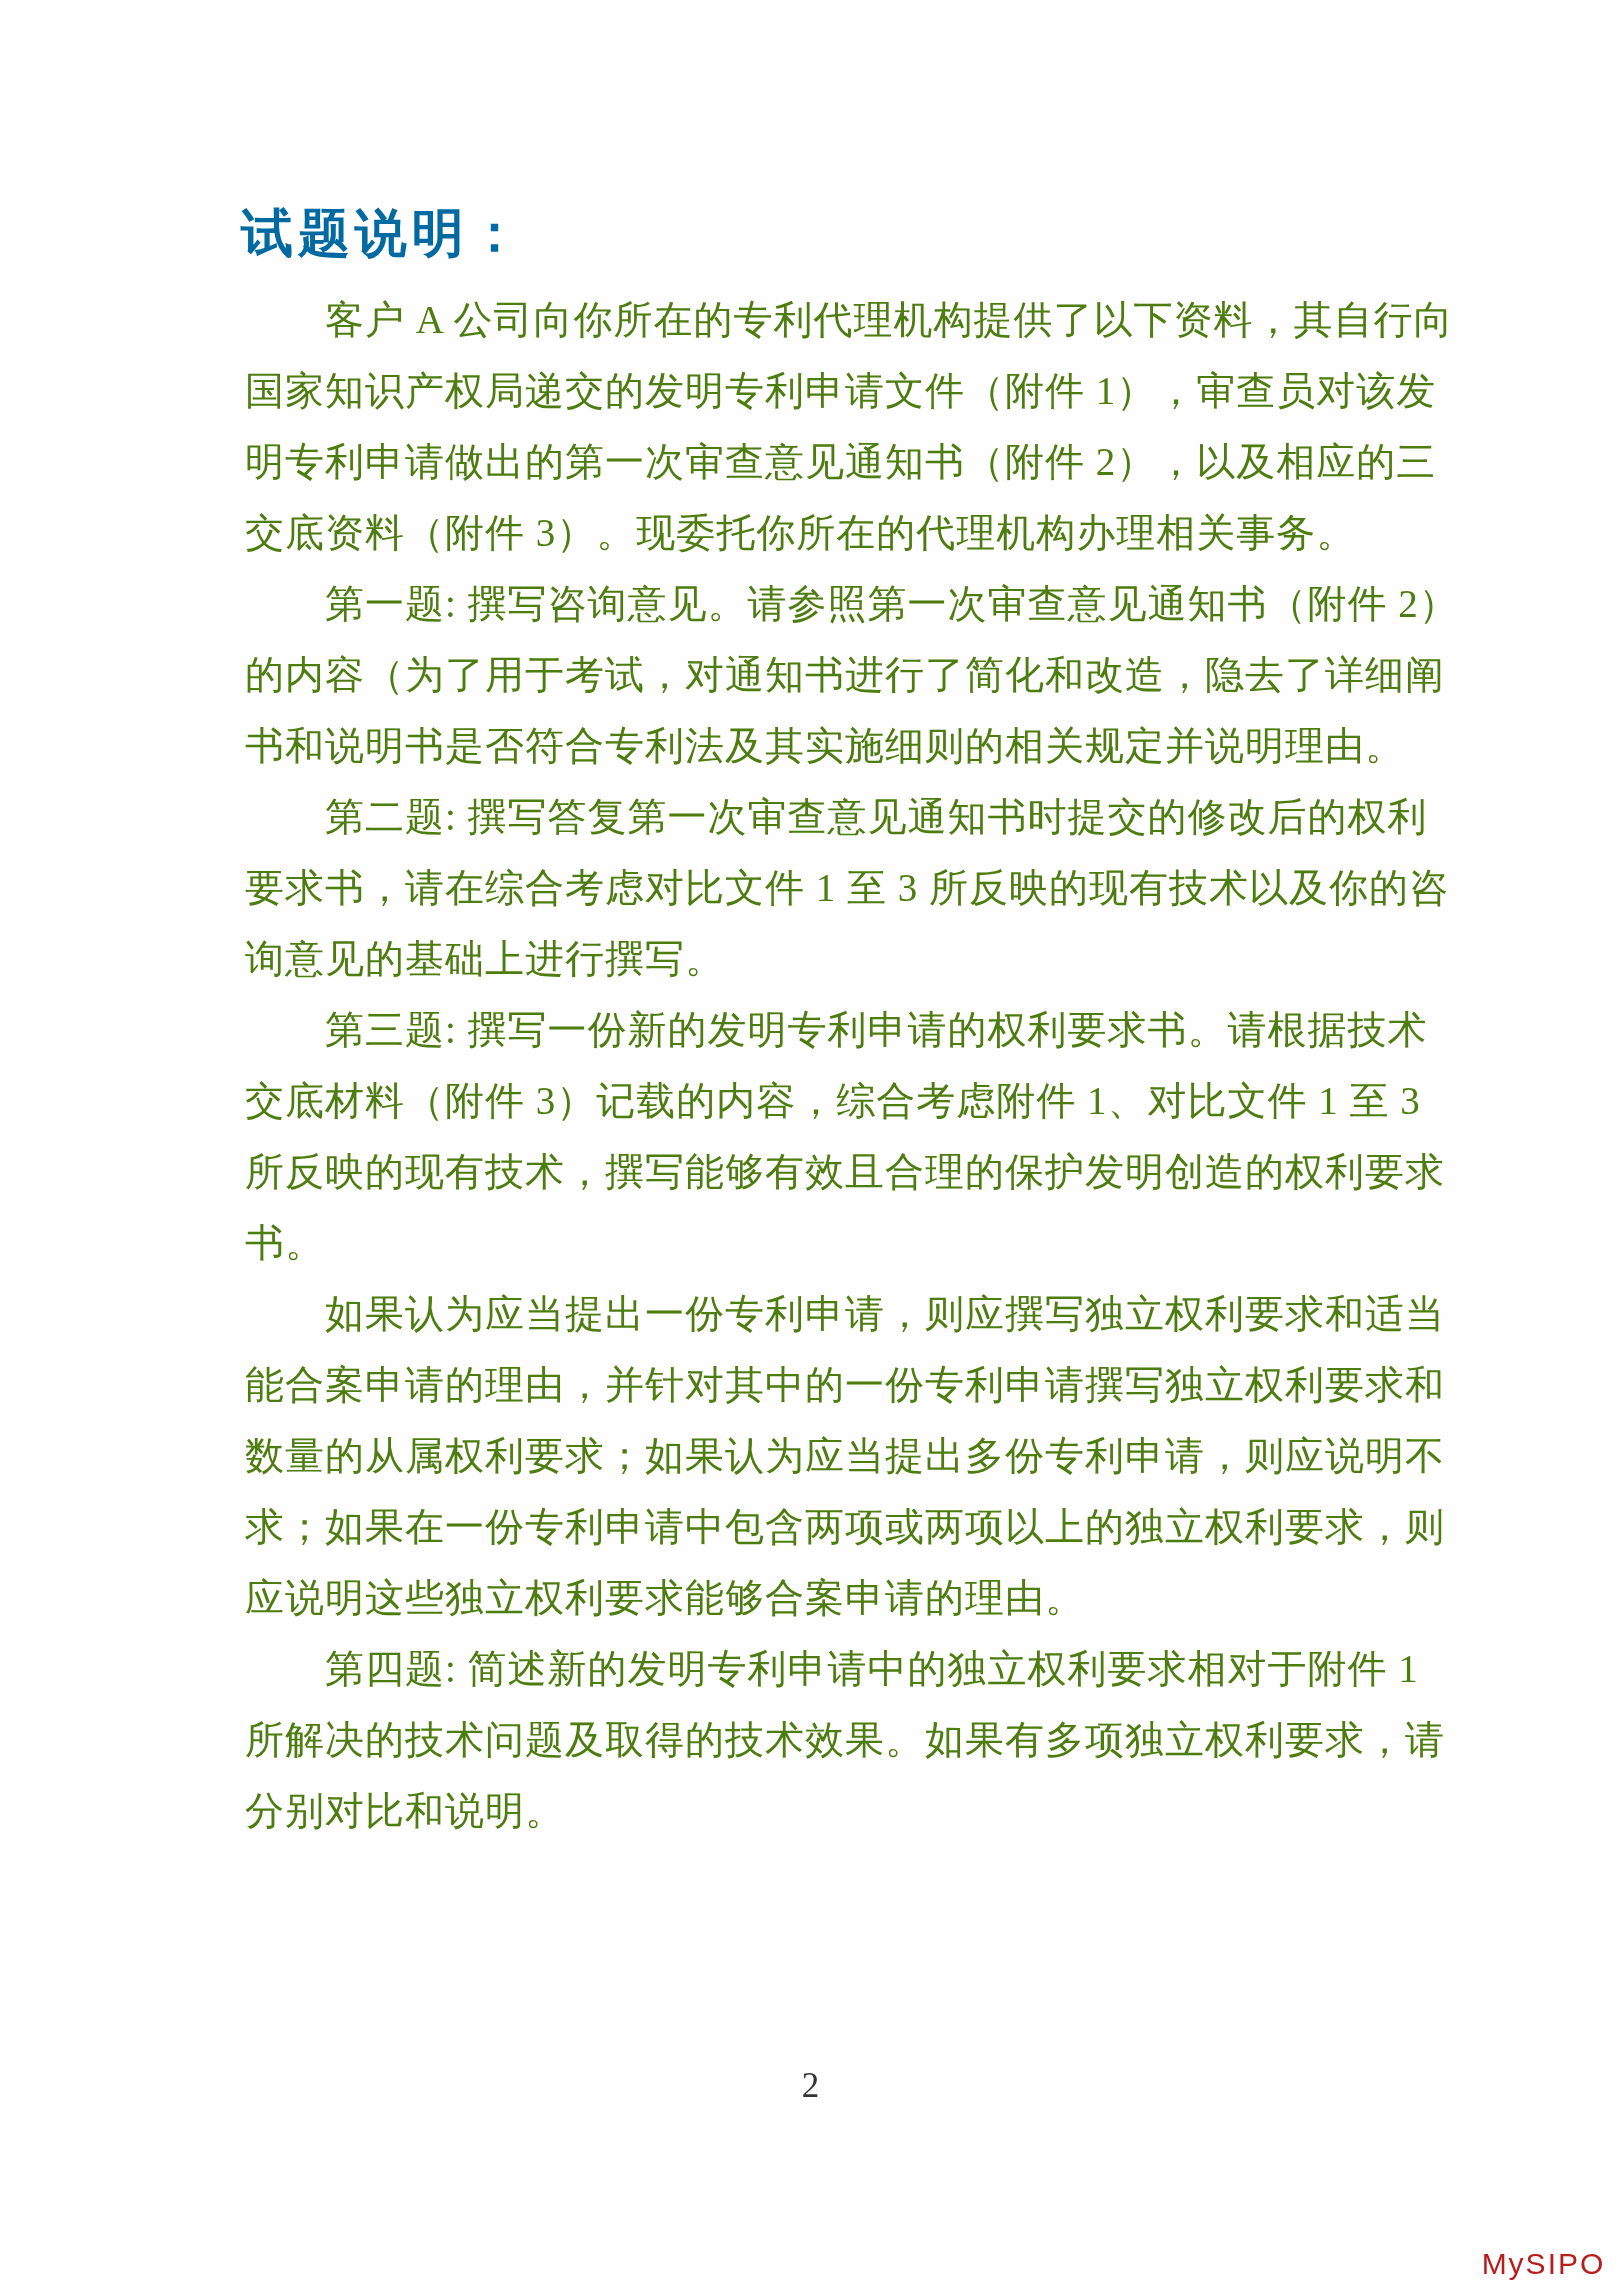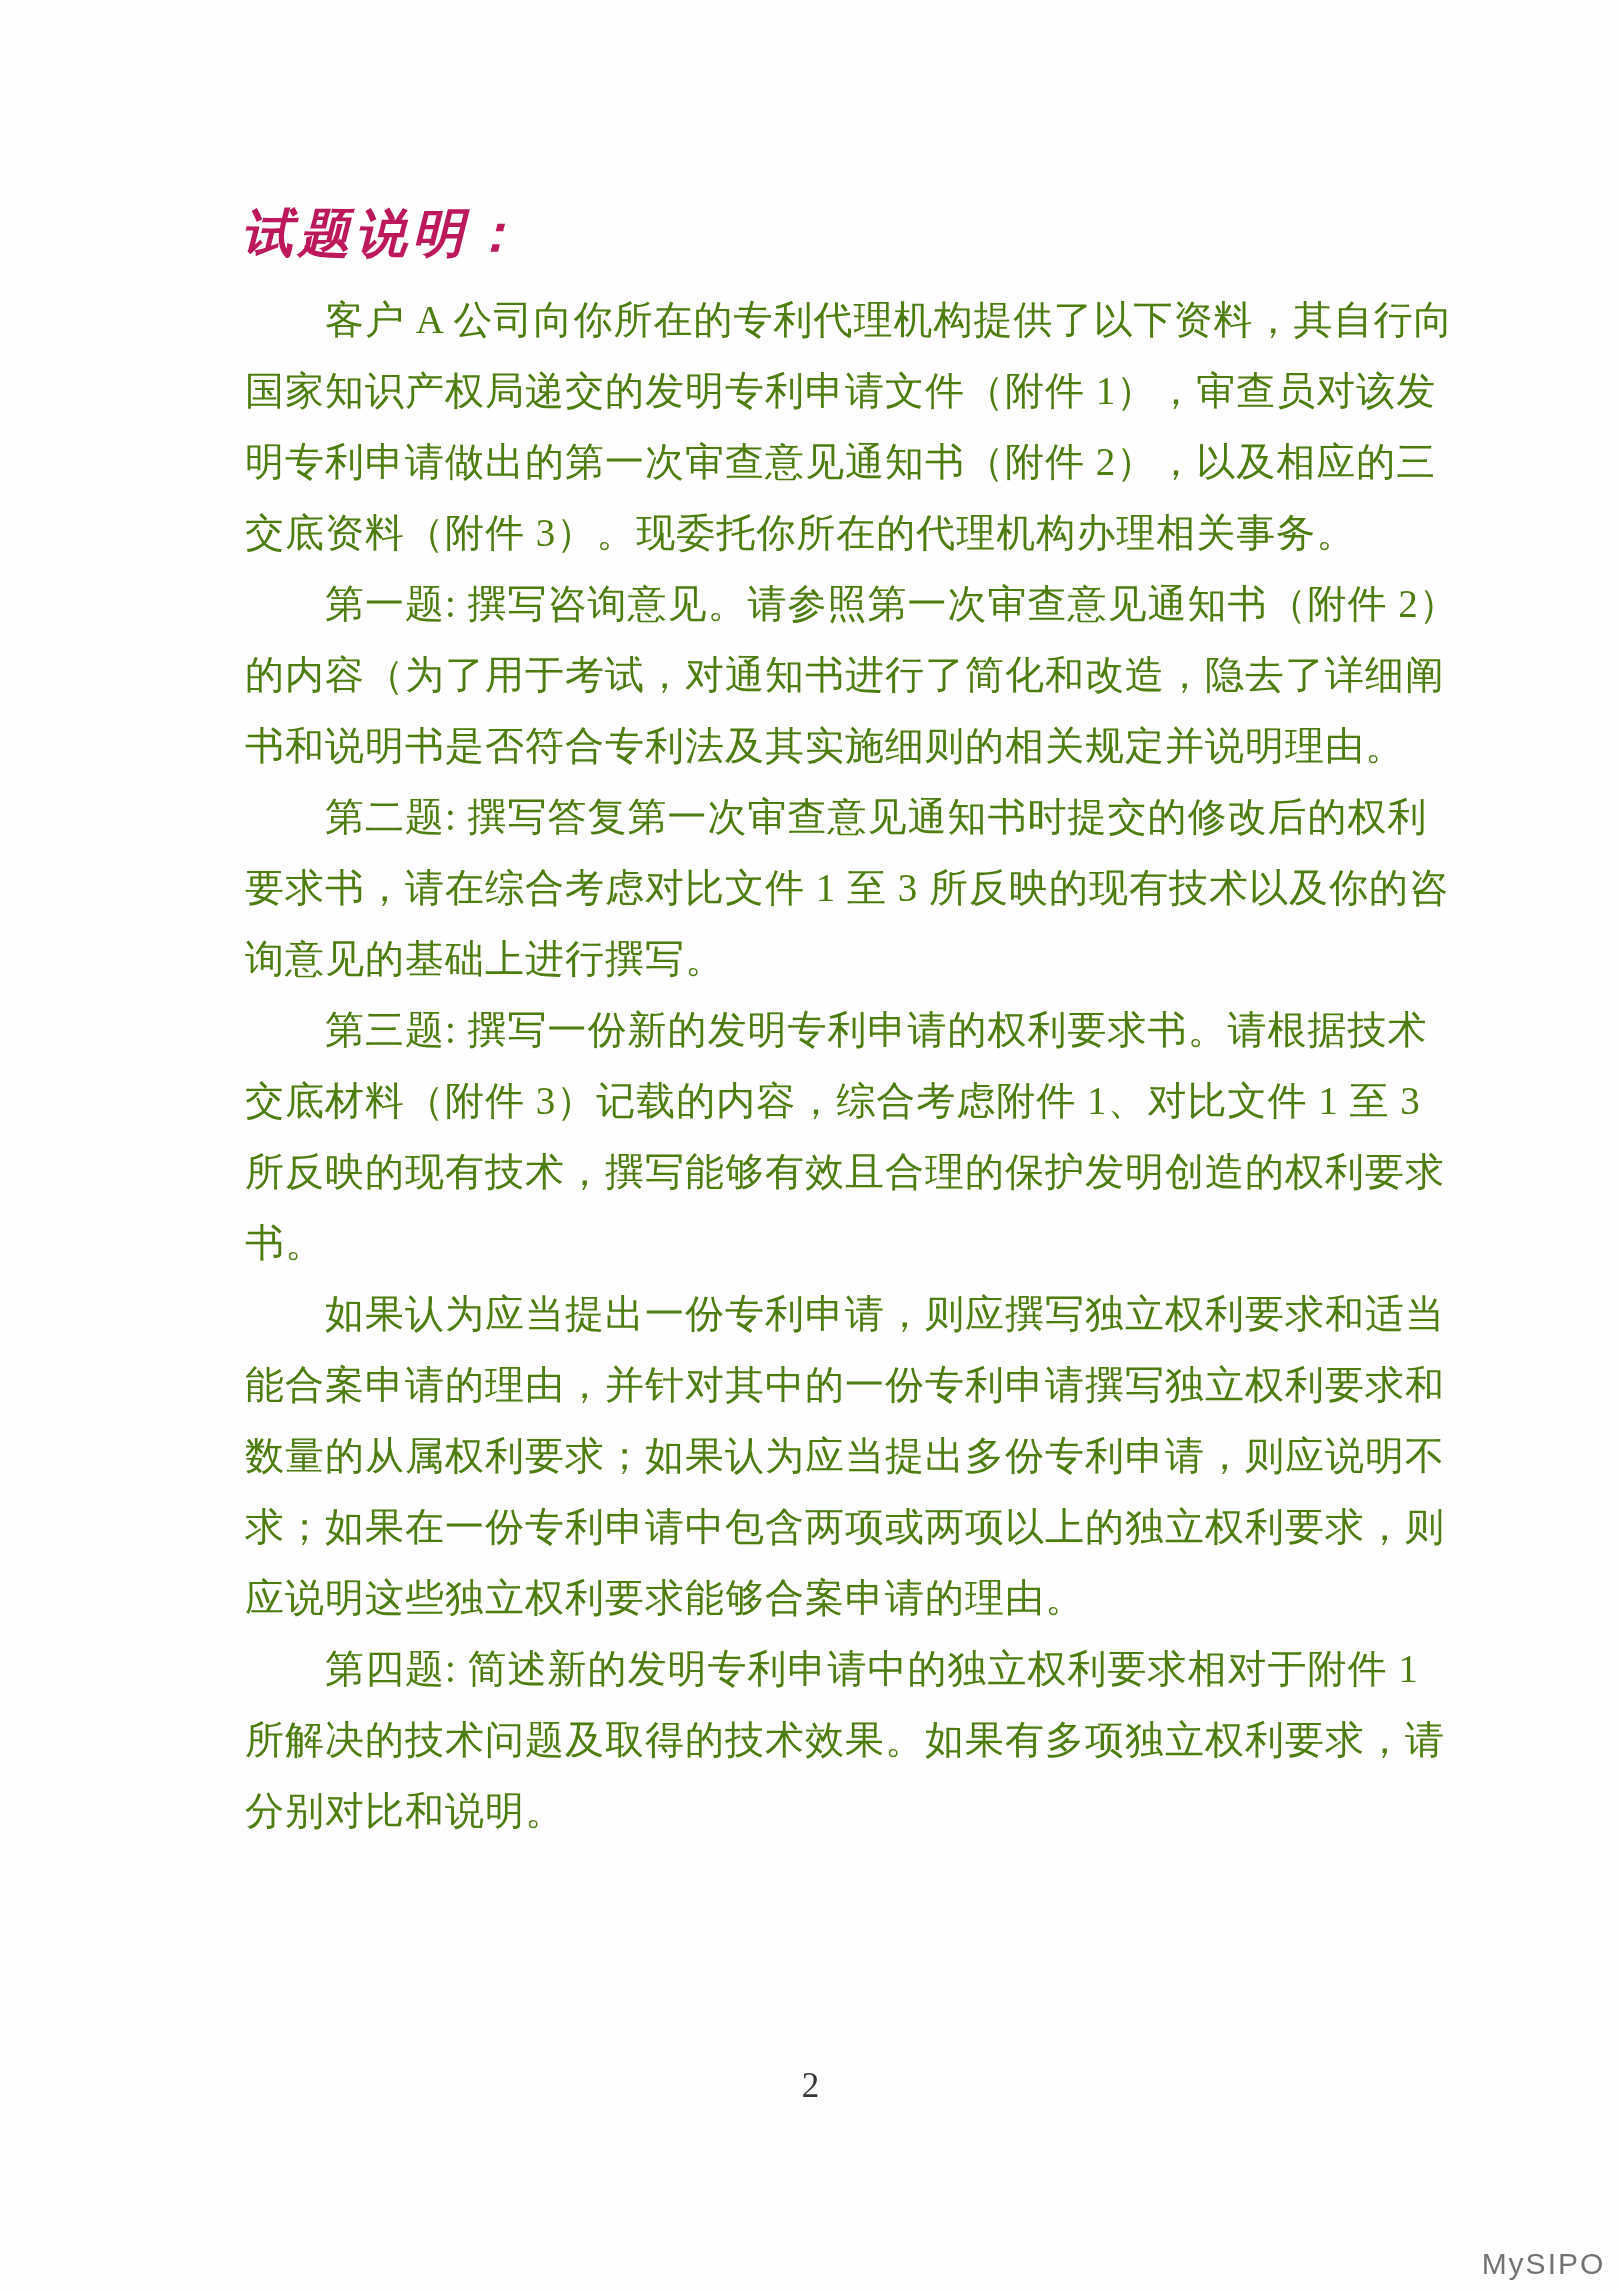--- a/index.html
+++ b/index.html
@@ -25,9 +25,8 @@
     line-height: 63px;
     font-weight: bold;
     letter-spacing: 4.9px;
-    color: #be185d;
+    color: #0369a1;
     white-space: nowrap;
-    font-style: italic;
   }
   .body-text {
     position: absolute;

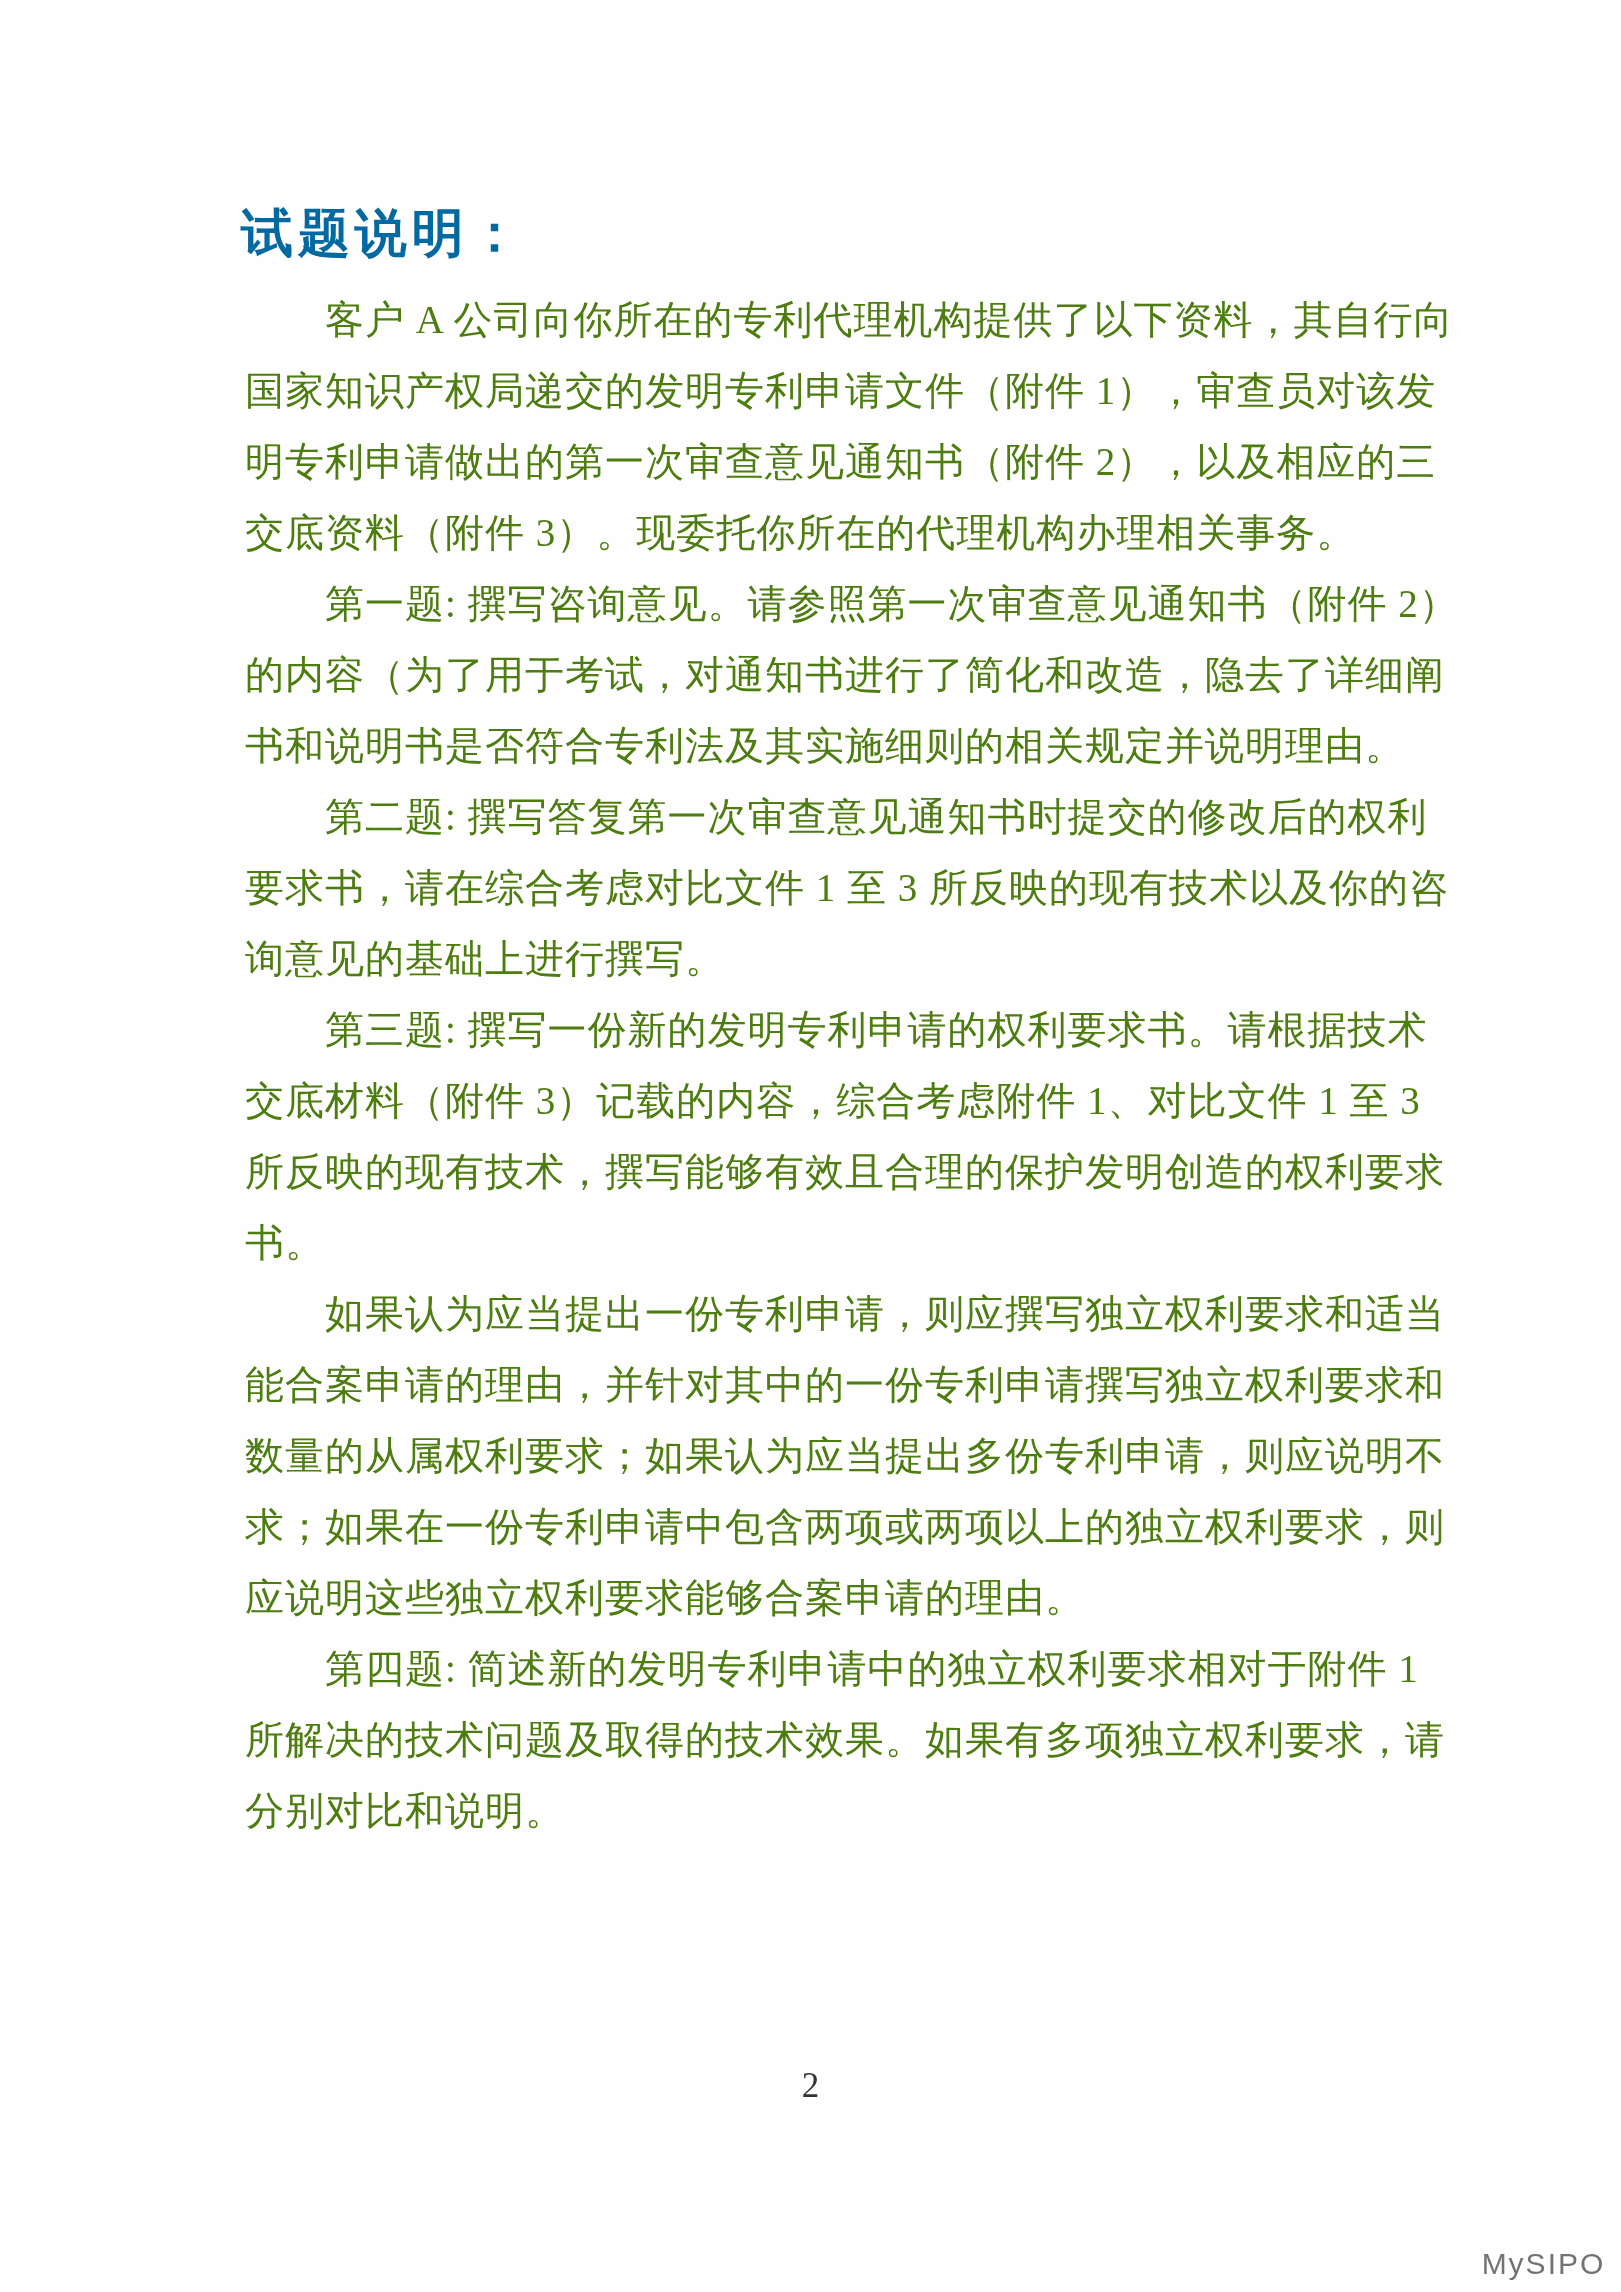--- a/index.html
+++ b/index.html
@@ -60,7 +60,7 @@
     right: 15.7px;
     font-size: 30px;
     letter-spacing: 2px;
-    color: #737373;
+    color: #b91c1c;
     font-family: "Liberation Sans", "DejaVu Sans", sans-serif;
   }
 </style>

